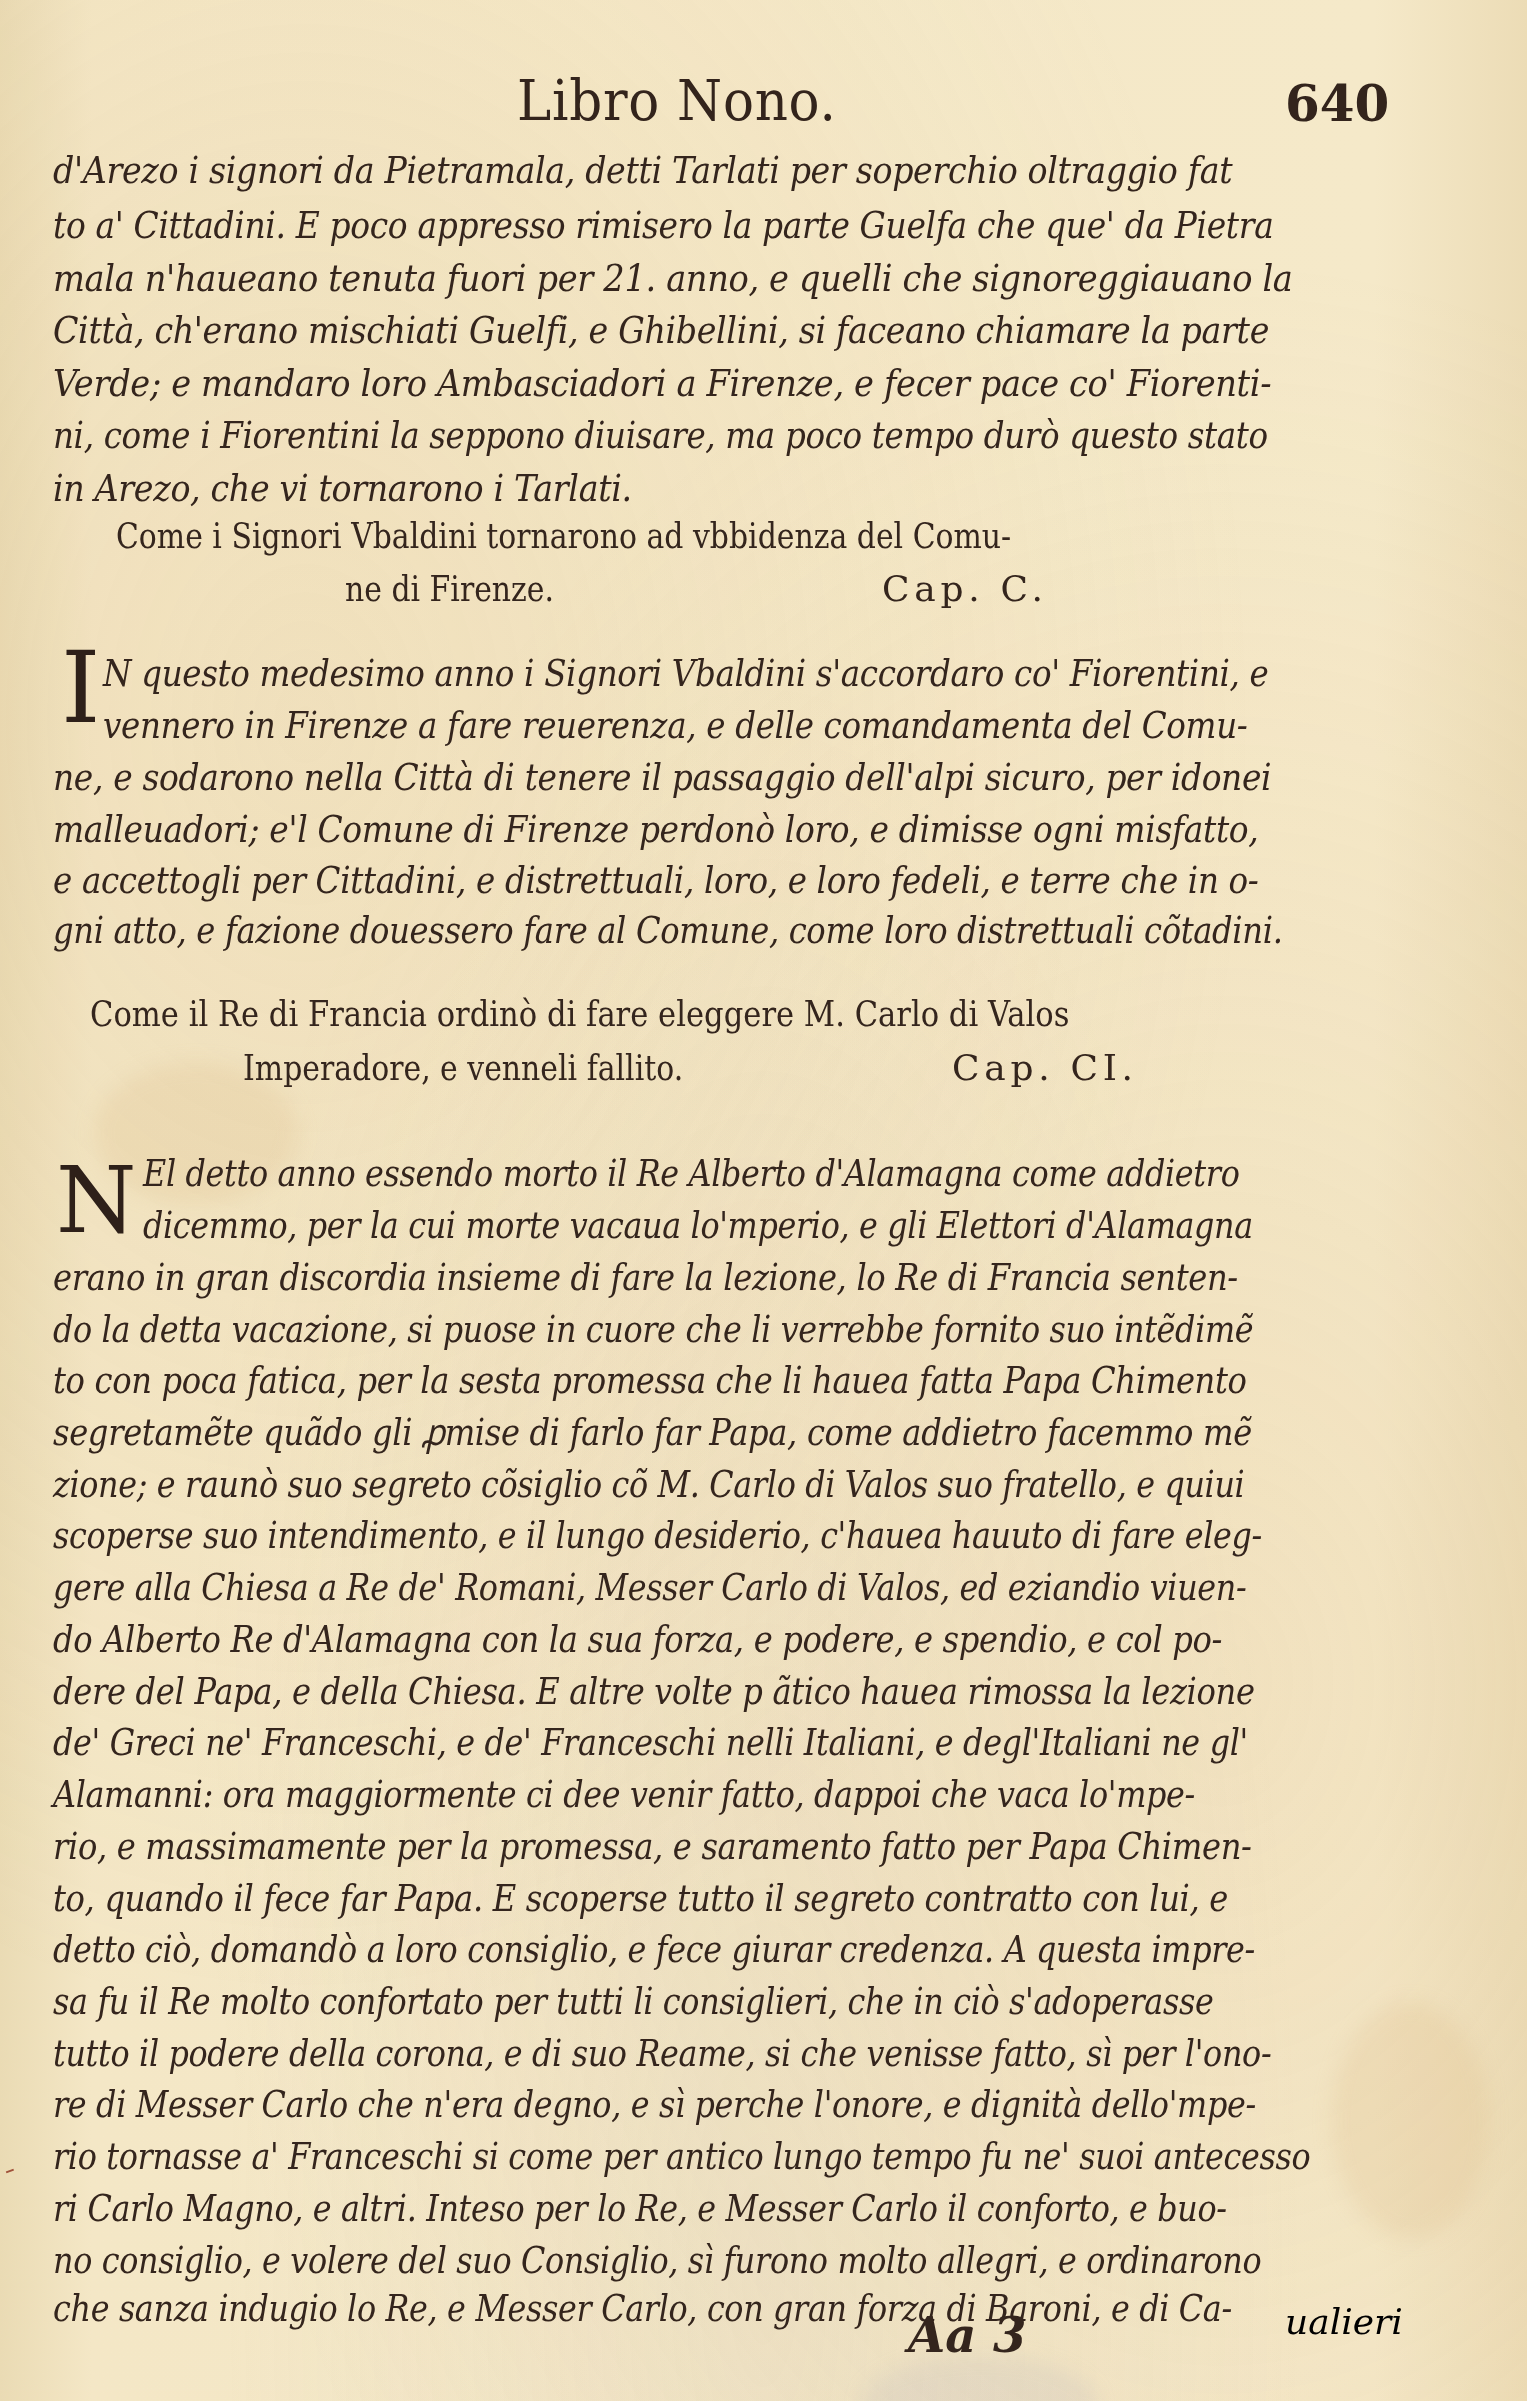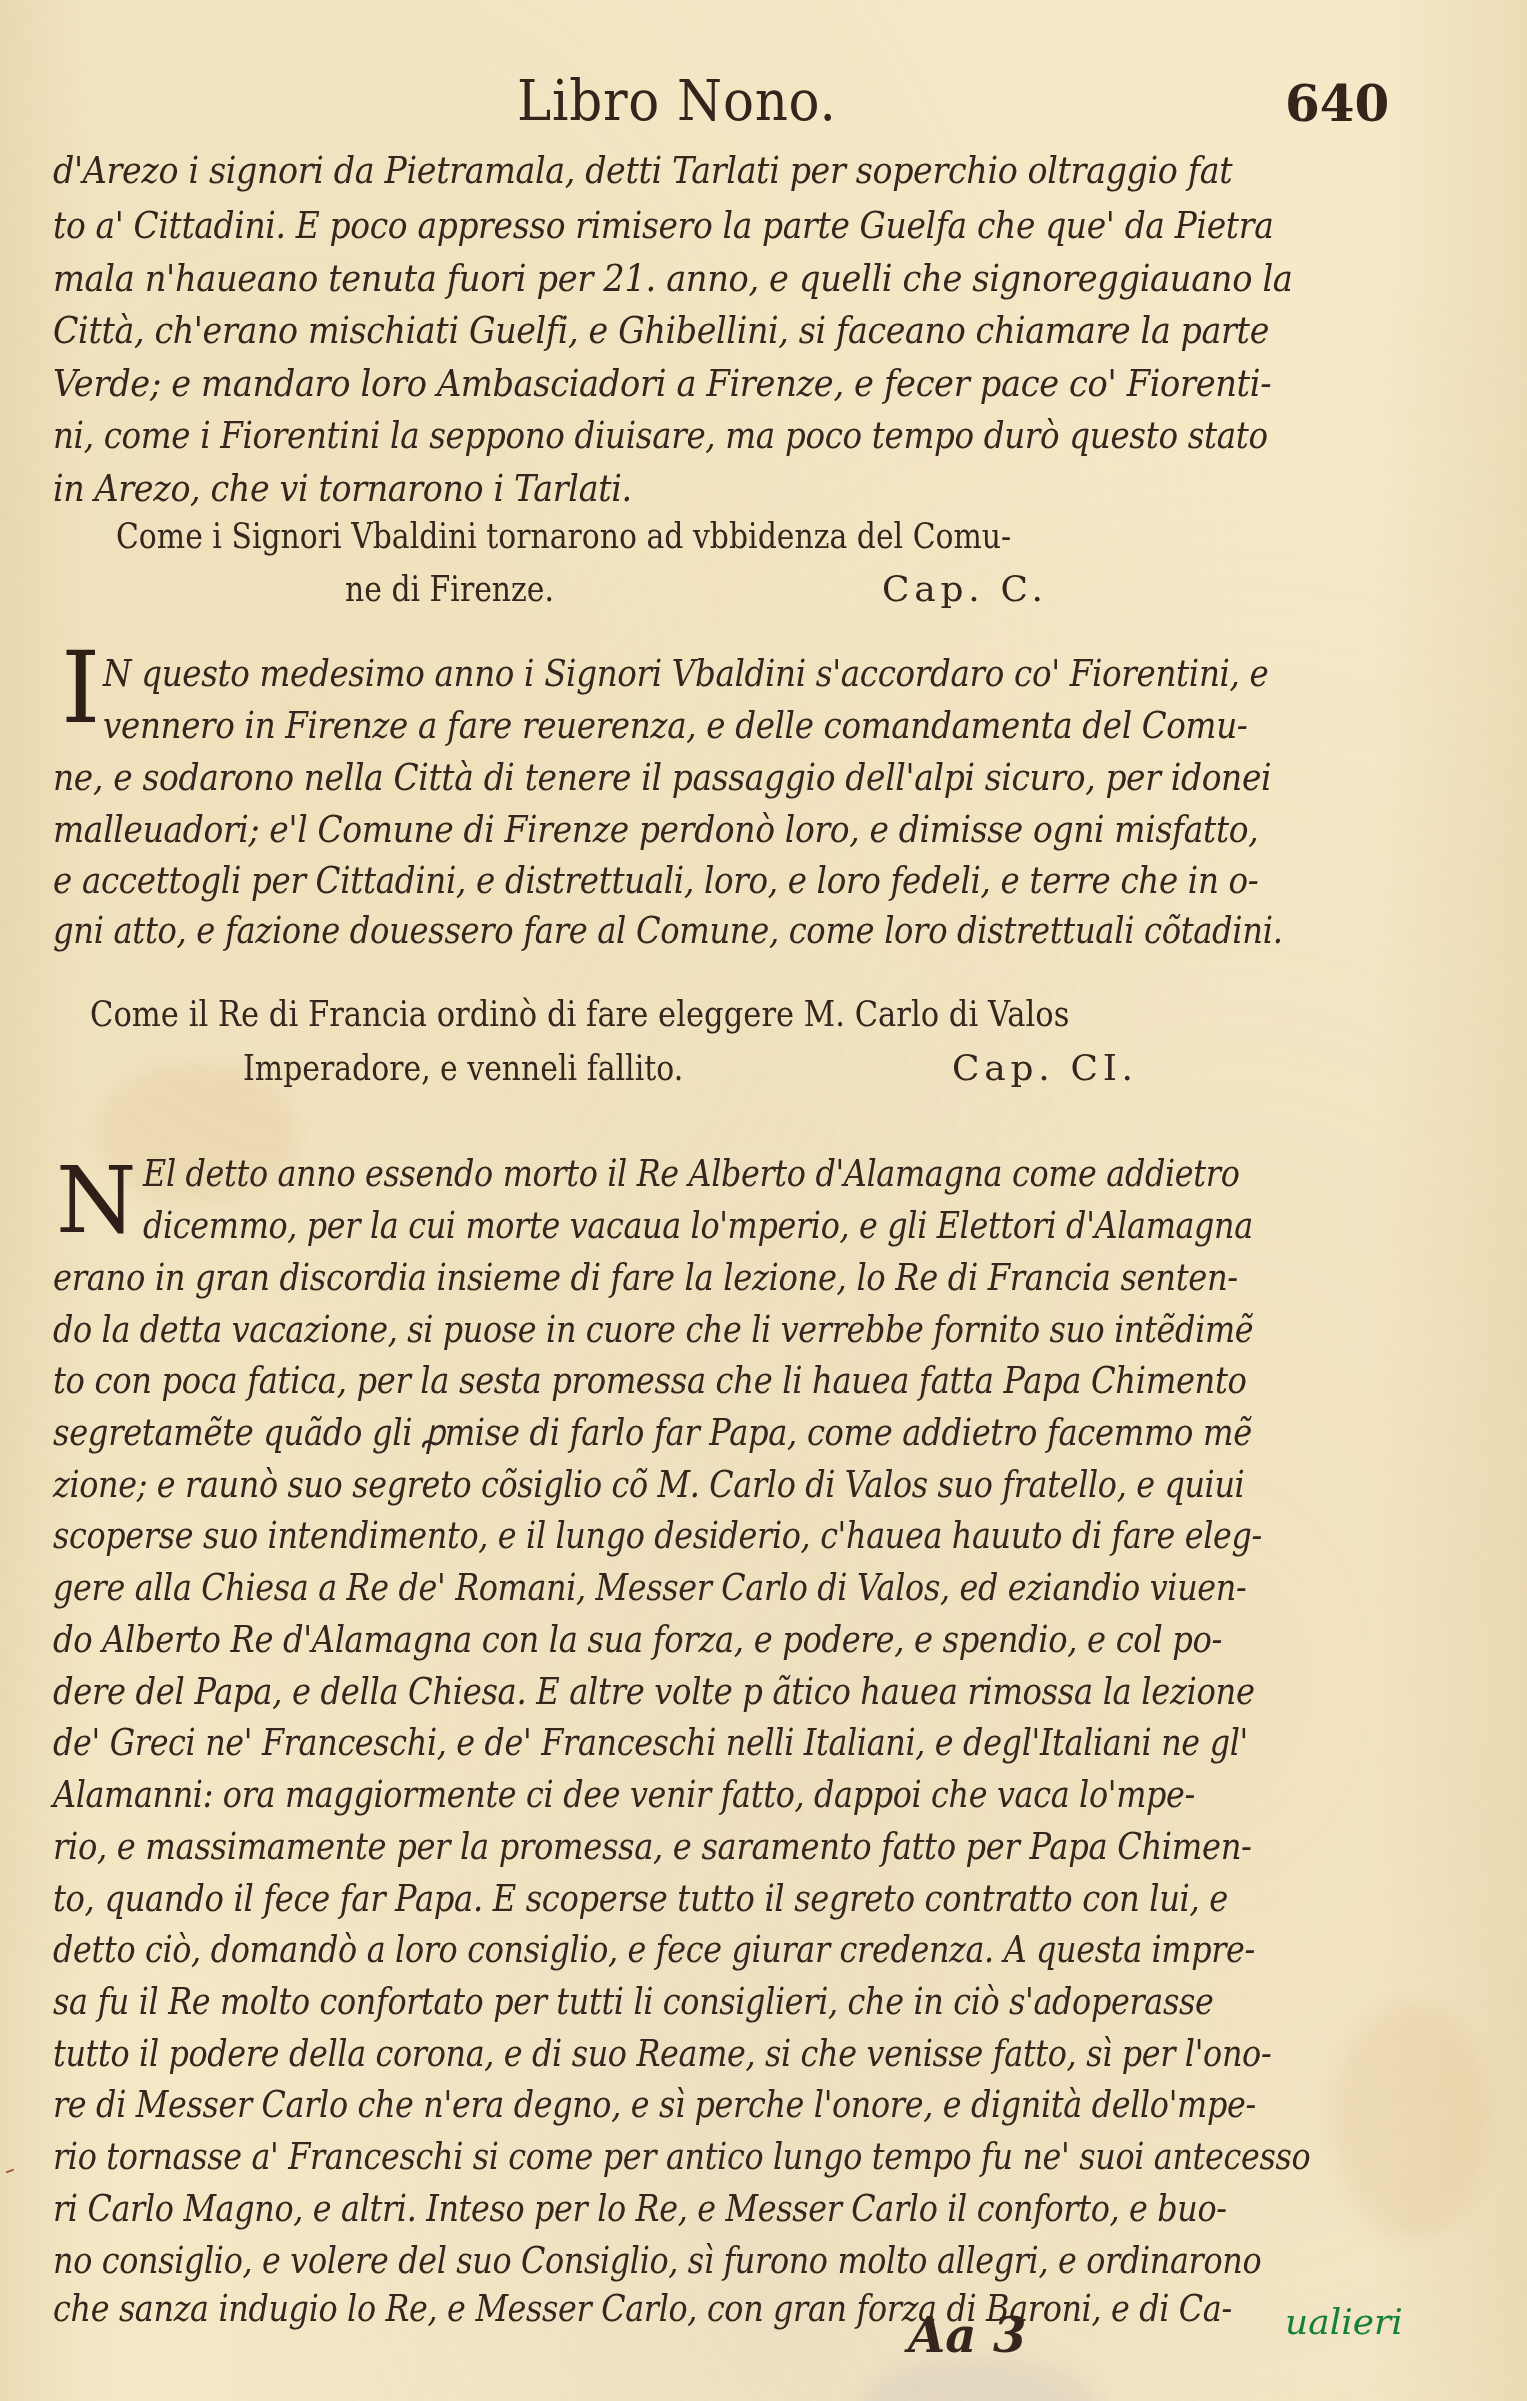--- a/index.html
+++ b/index.html
@@ -102,7 +102,7 @@
       font-family: "DejaVu Serif", serif;
       font-style: italic;
       font-size: 36px;
-      color: #15803d;
+      color: #000000;
     }
     .margin-mark {
       position: absolute;

